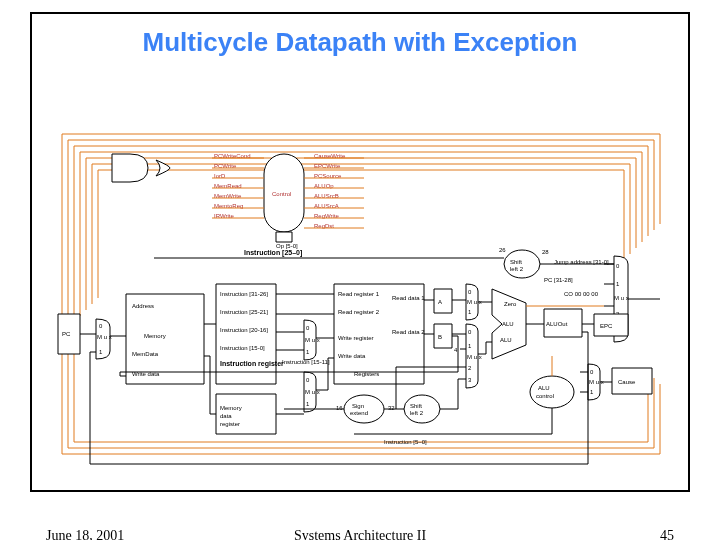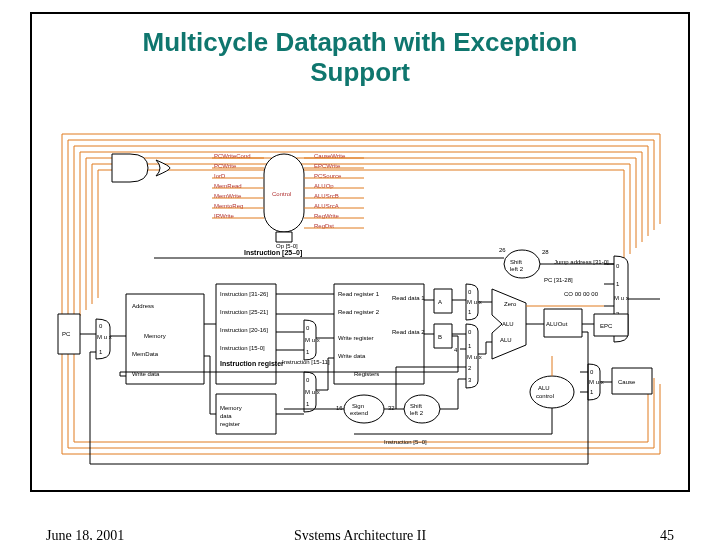--- a/index.html
+++ b/index.html
@@ -27,7 +27,7 @@
     font-weight: bold;
     margin-top: 14px;
     line-height: 1.15;
-    color: #0f766e;
+    color: #3b82f6;
   }
   .diagram {
     position: absolute;

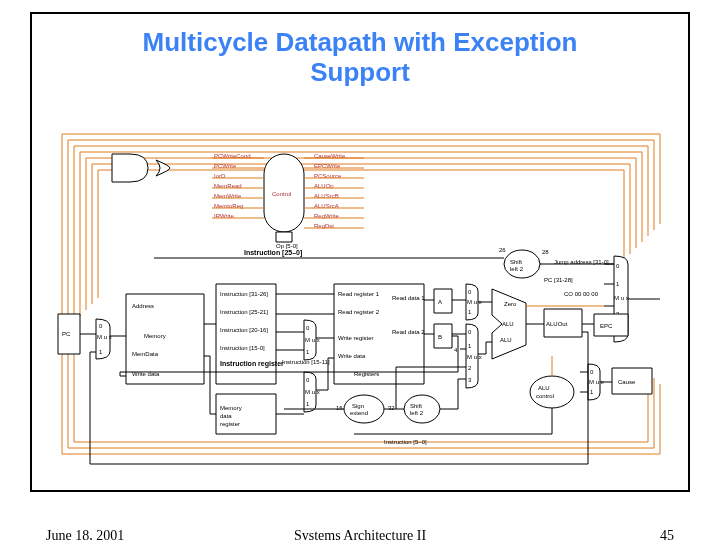--- a/index.html
+++ b/index.html
@@ -62,7 +62,6 @@
 <div class="slide-frame">
   <div class="title">
     <span>Multicycle Datapath with Exception</span><br>
-    <span>Support</span>
   </div>
 
   <div class="diagram">

